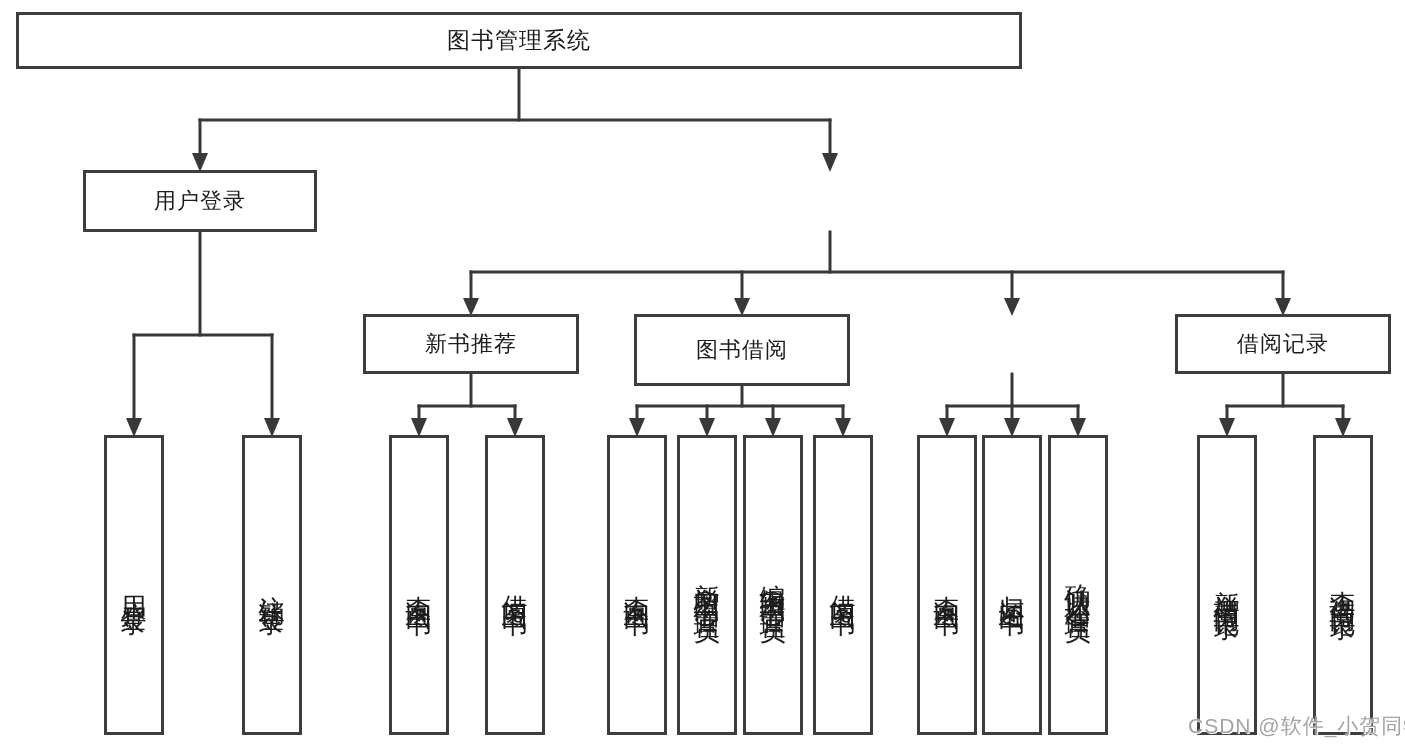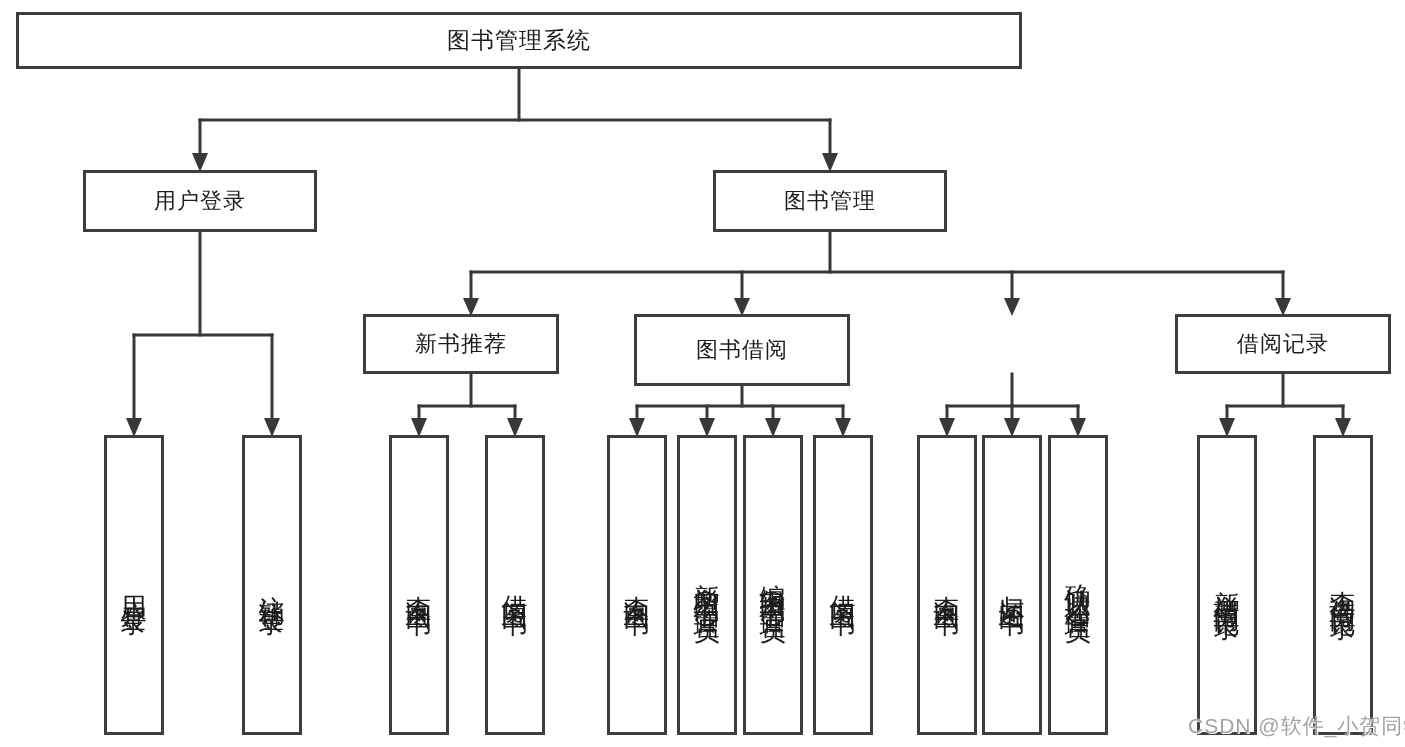--- a/index.html
+++ b/index.html
@@ -143,9 +143,6 @@
   <div class="box" style="left:83px; top:170px; width:234px; height:62px;">
     <span class="hlabel">用户登录</span>
   </div>
-  <div class="box" style="left:713px; top:170px; width:234px; height:62px;">
-    <span class="hlabel">图书管理</span>
-  </div>
 
   <div class="box" style="left:363px; top:314px; width:196px; height:60px;">
     <span class="hlabel">新书推荐</span>

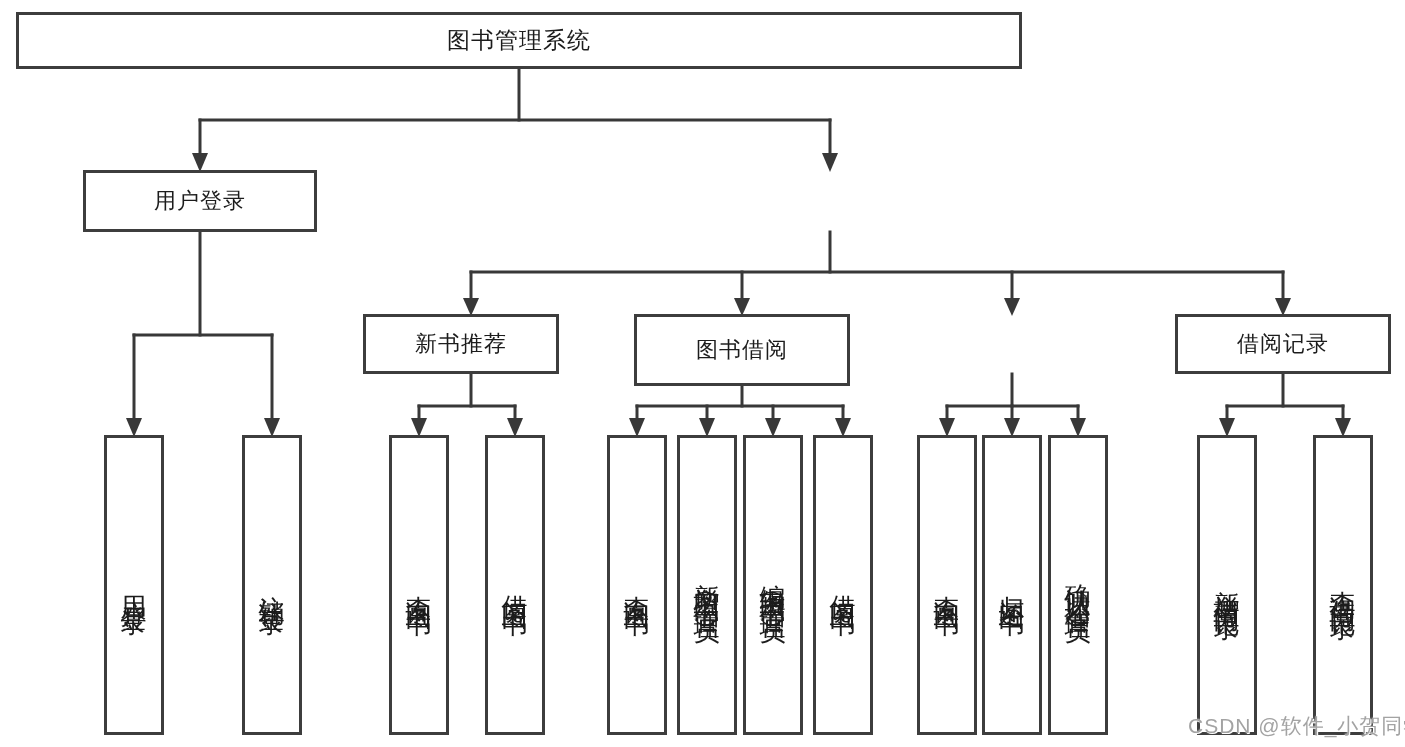--- a/index.html
+++ b/index.html
@@ -144,7 +144,7 @@
     <span class="hlabel">用户登录</span>
   </div>
 
-  <div class="box" style="left:363px; top:314px; width:196px; height:60px;">
+  <div class="box" style="left:363px; top:314px; width:216px; height:60px;">
     <span class="hlabel">新书推荐</span>
   </div>
   <div class="box" style="left:634px; top:314px; width:216px; height:72px;">

